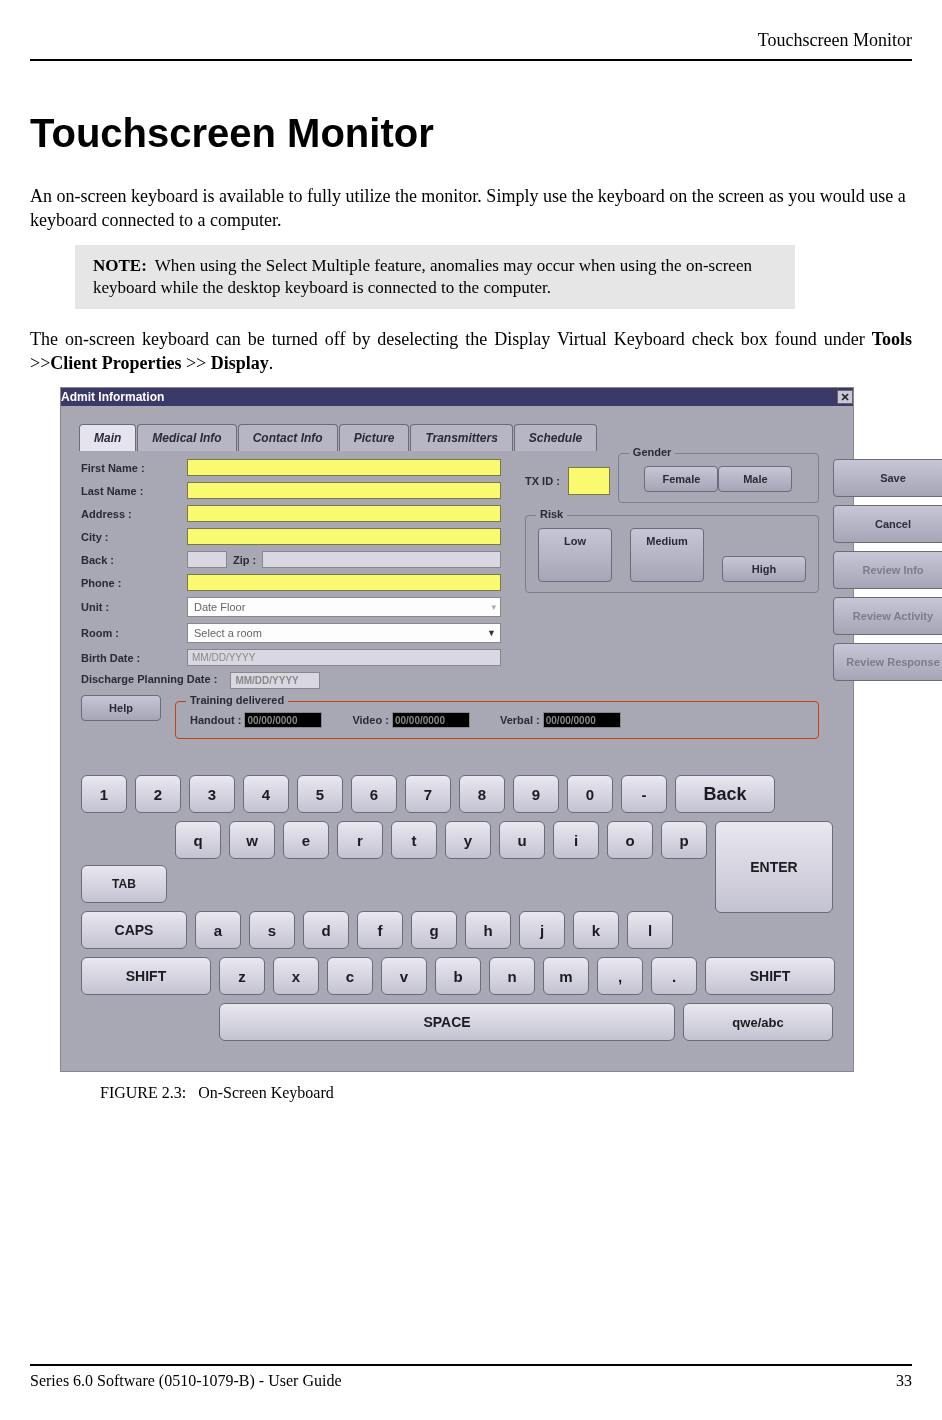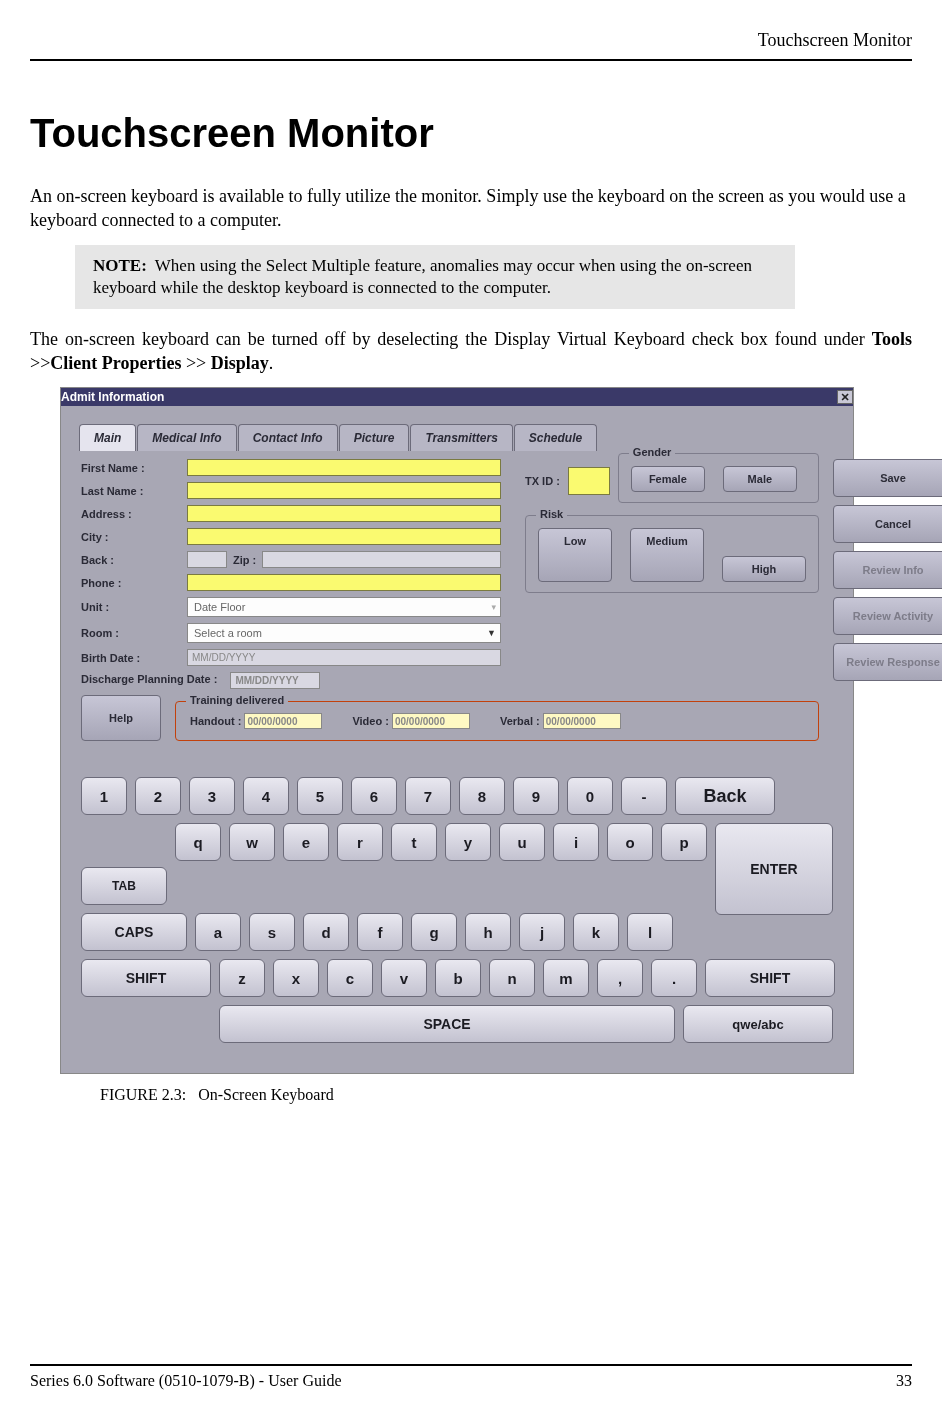--- a/index.html
+++ b/index.html
@@ -250,7 +250,7 @@
           <div class="txid-box"></div>
           <div class="groupbox" style="flex:1; margin-top:-6px;">
             <div class="legend">Gender</div>
-            <div style="display:flex; gap:18px; ">
+            <div style="display:flex; justify-content:center;">
               <div class="pillbtn" style="width:74px;">Female</div>
               <div class="pillbtn" style="width:74px;">Male</div>
             </div>

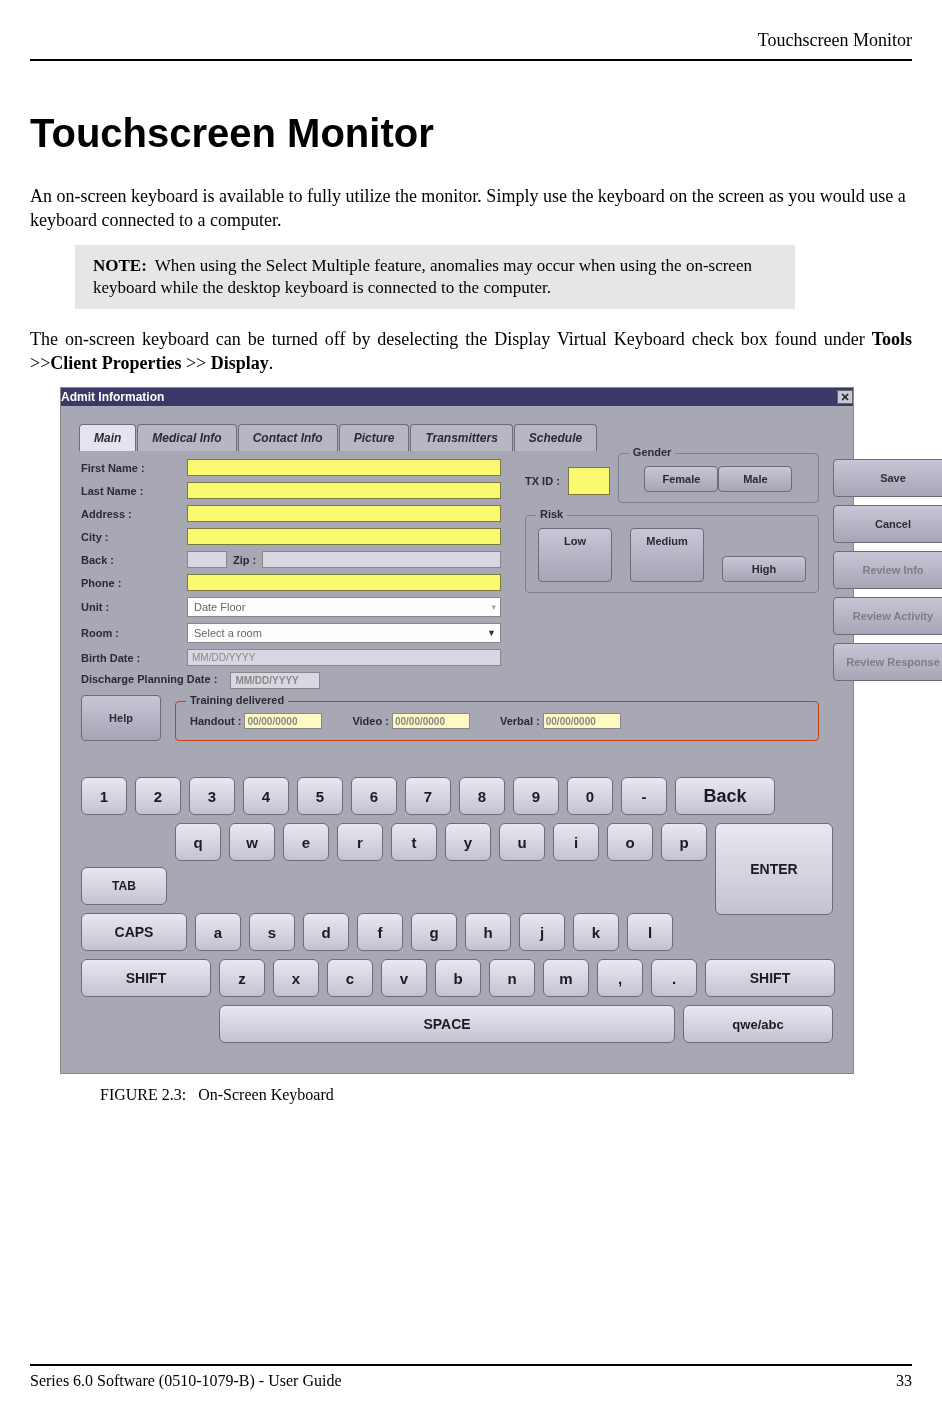--- a/index.html
+++ b/index.html
@@ -152,7 +152,7 @@
   .helpbtn {
     background: linear-gradient(#c7c6d6,#a6a5b6);
     border:1px solid #6c6b7a; border-radius:4px;
-    width:80px; height:46px; display:flex; align-items:center; justify-content:center;
+    width:80px; height:26px; display:flex; align-items:center; justify-content:center;
     font-weight:bold; font-size:11px;
   }
   

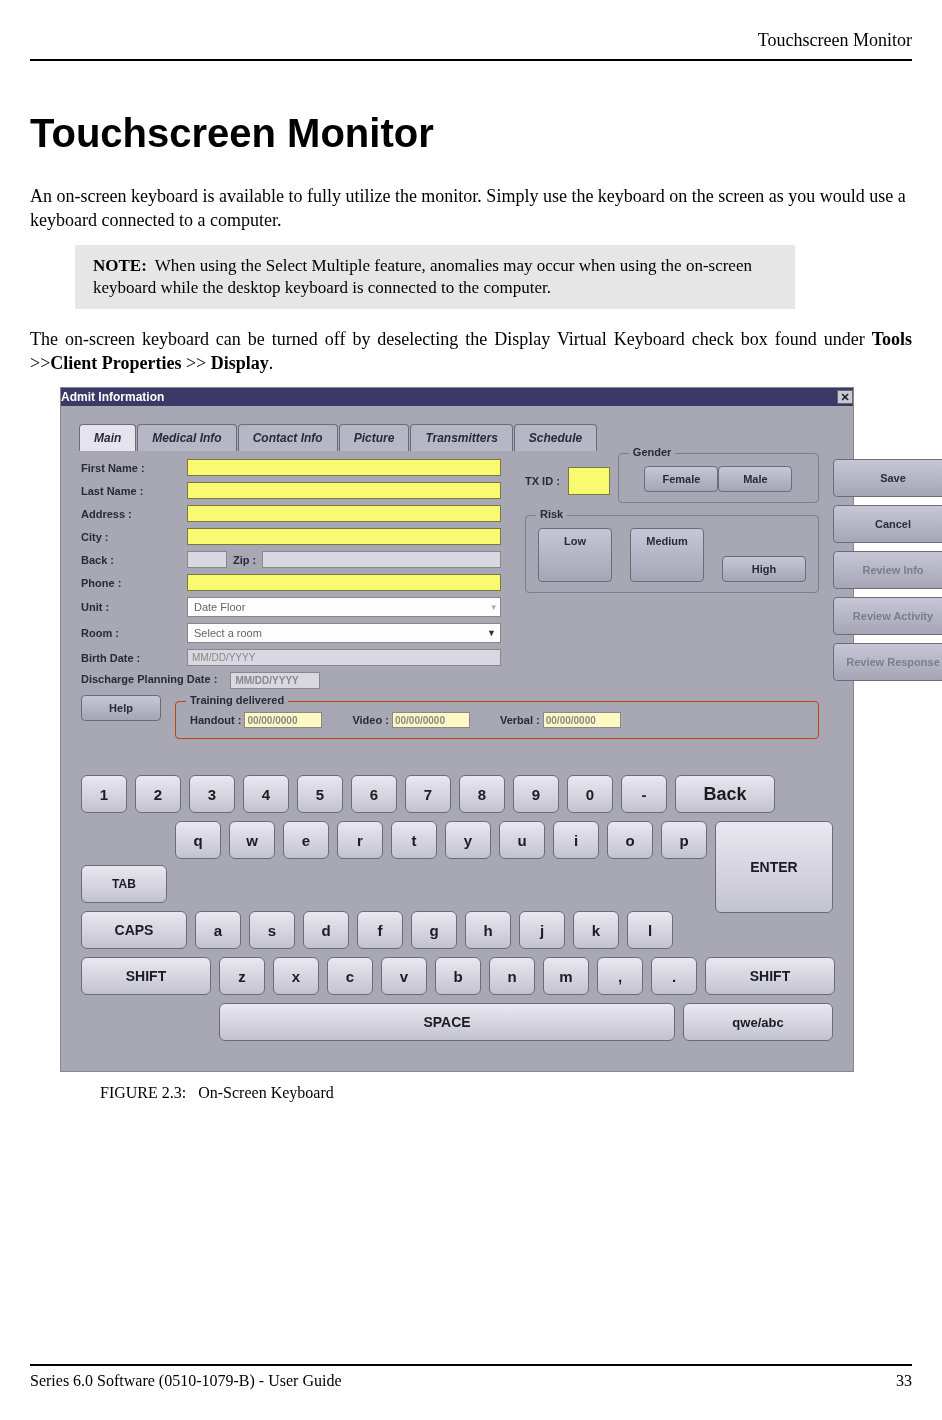--- a/index.html
+++ b/index.html
@@ -148,7 +148,7 @@
   .training .legend {
     position: absolute; top: -8px; left: 10px; background:#a8a7b4; padding:0 4px;
   }
-  .tin-s { background:#fef9c3; border:1px solid #888; height:16px; width:78px; color:#888; font-size:10px; display:inline-flex; align-items:center; padding-left:2px;text-align:center;}
+  .tin-s { background:#000000; border:1px solid #888; height:16px; width:78px; color:#888; font-size:10px; display:inline-flex; align-items:center; padding-left:2px;text-align:center;}
   .helpbtn {
     background: linear-gradient(#c7c6d6,#a6a5b6);
     border:1px solid #6c6b7a; border-radius:4px;

